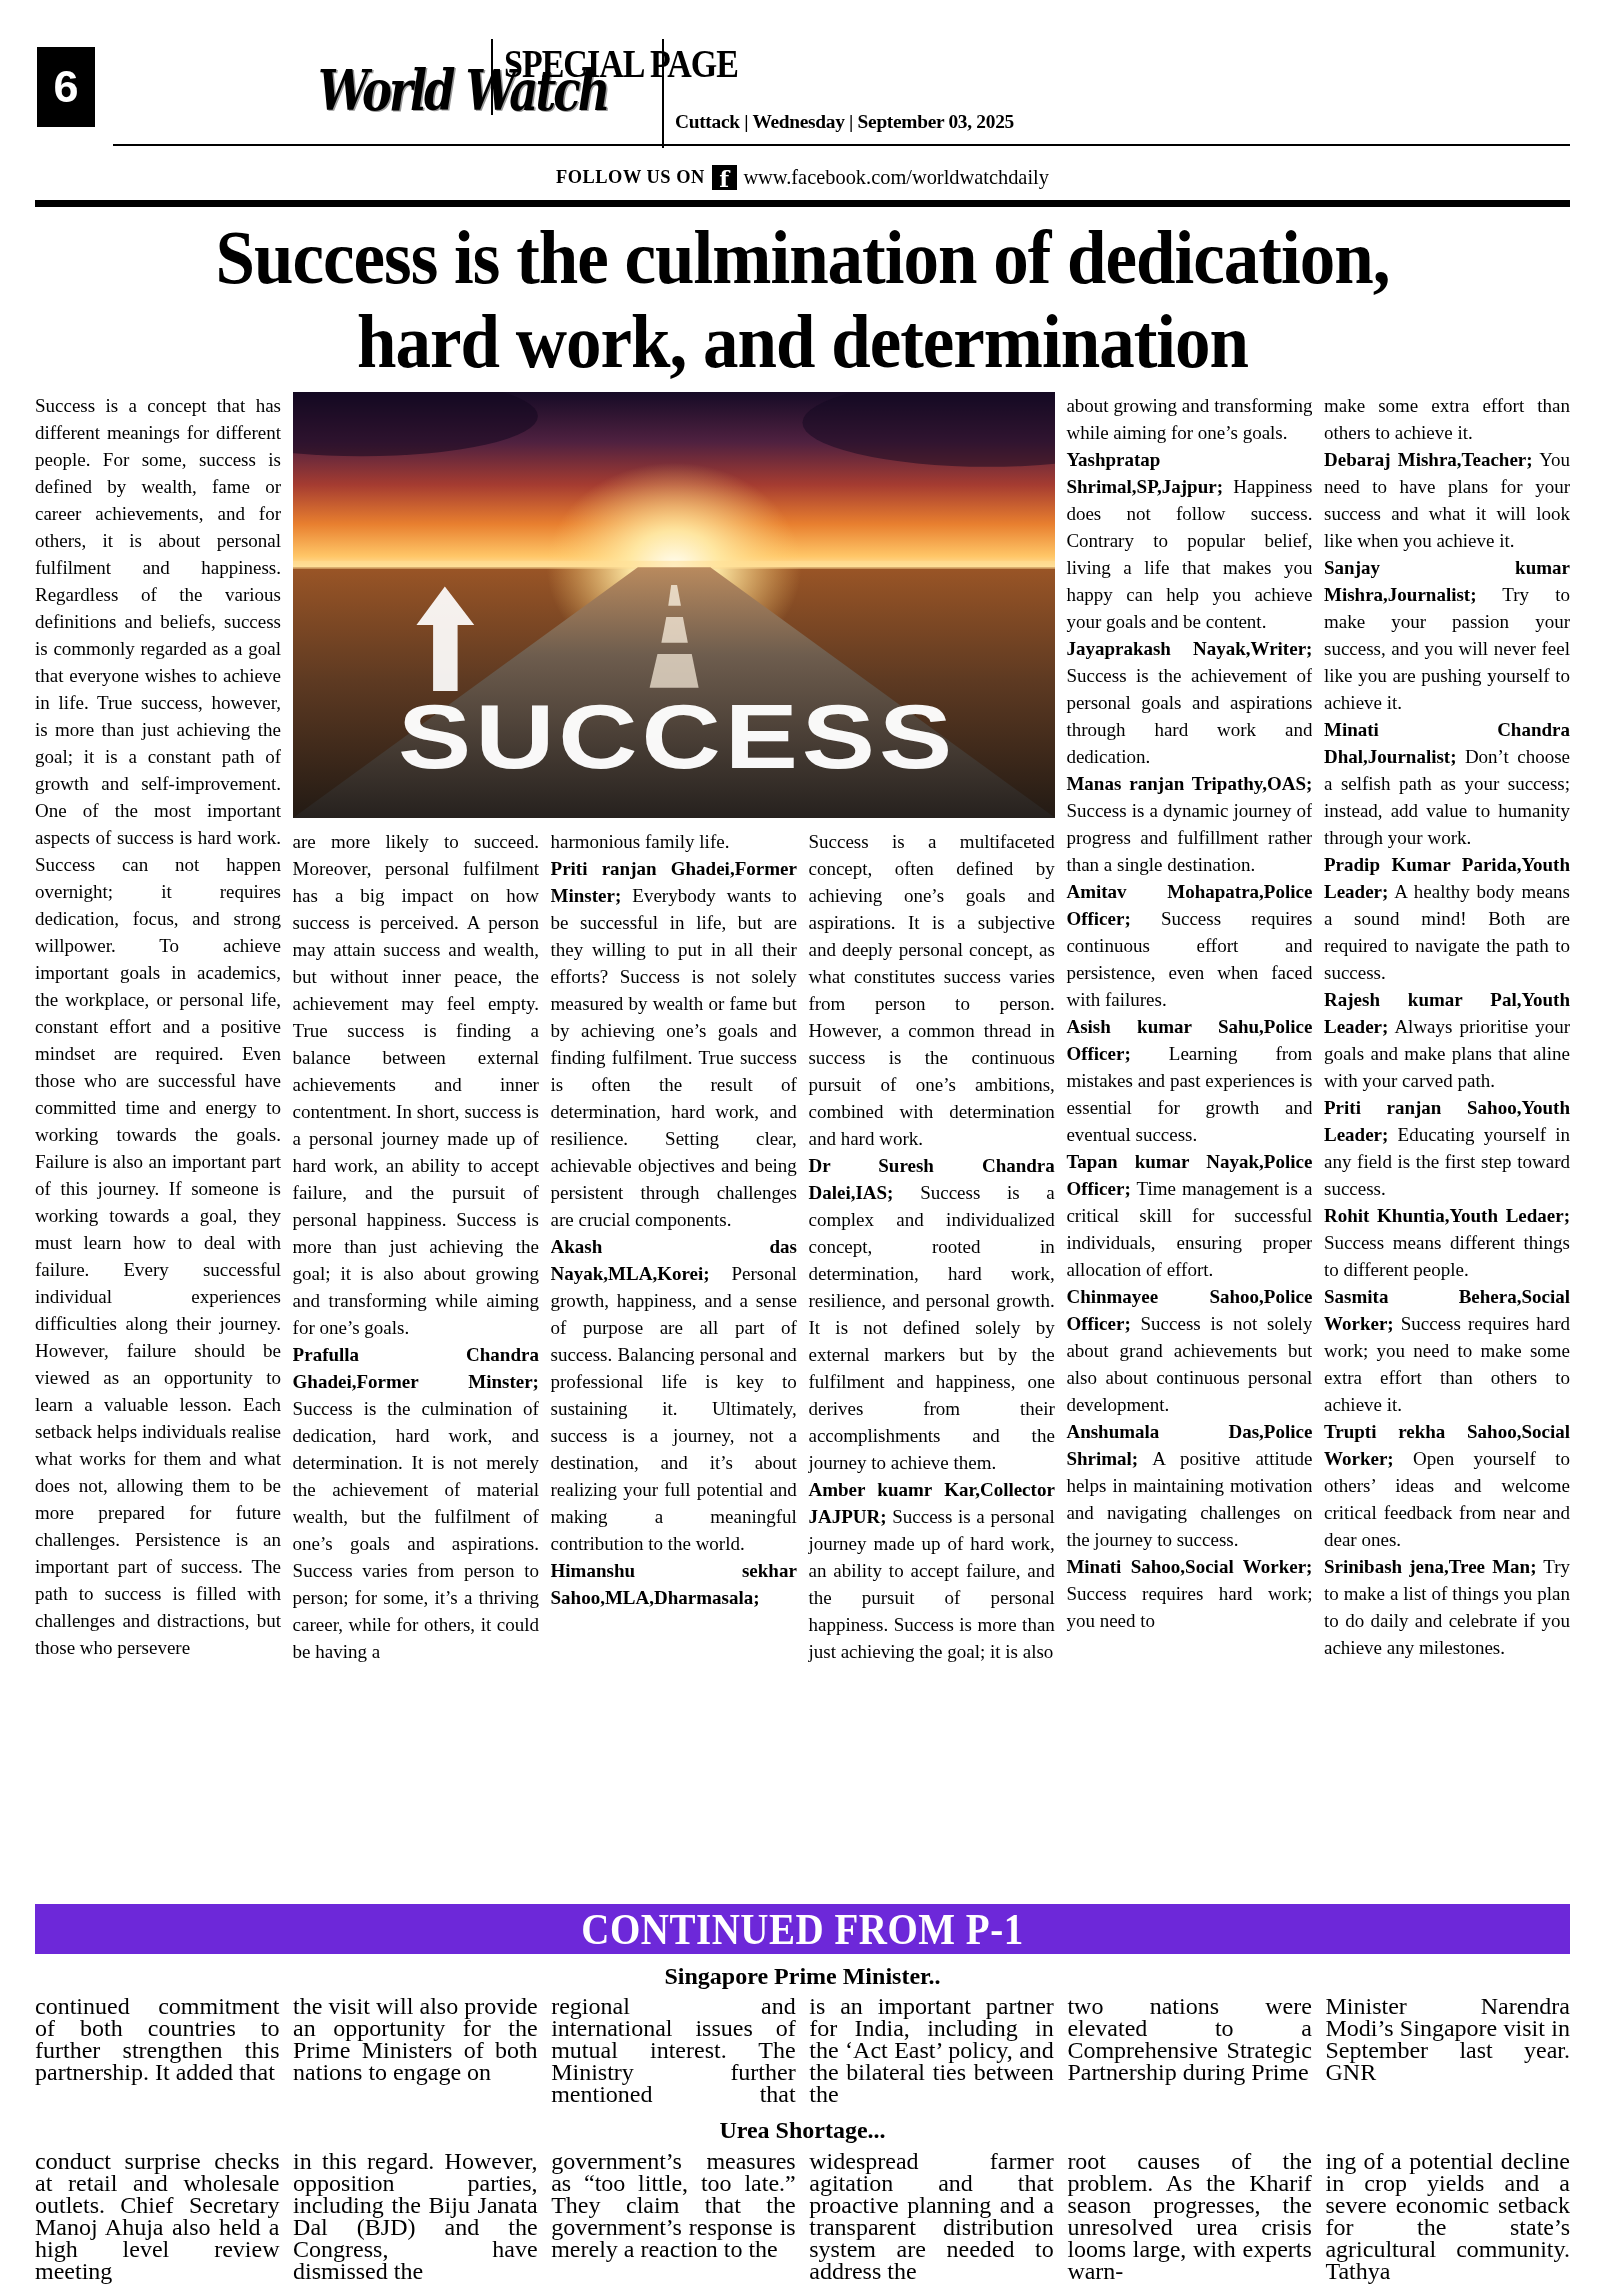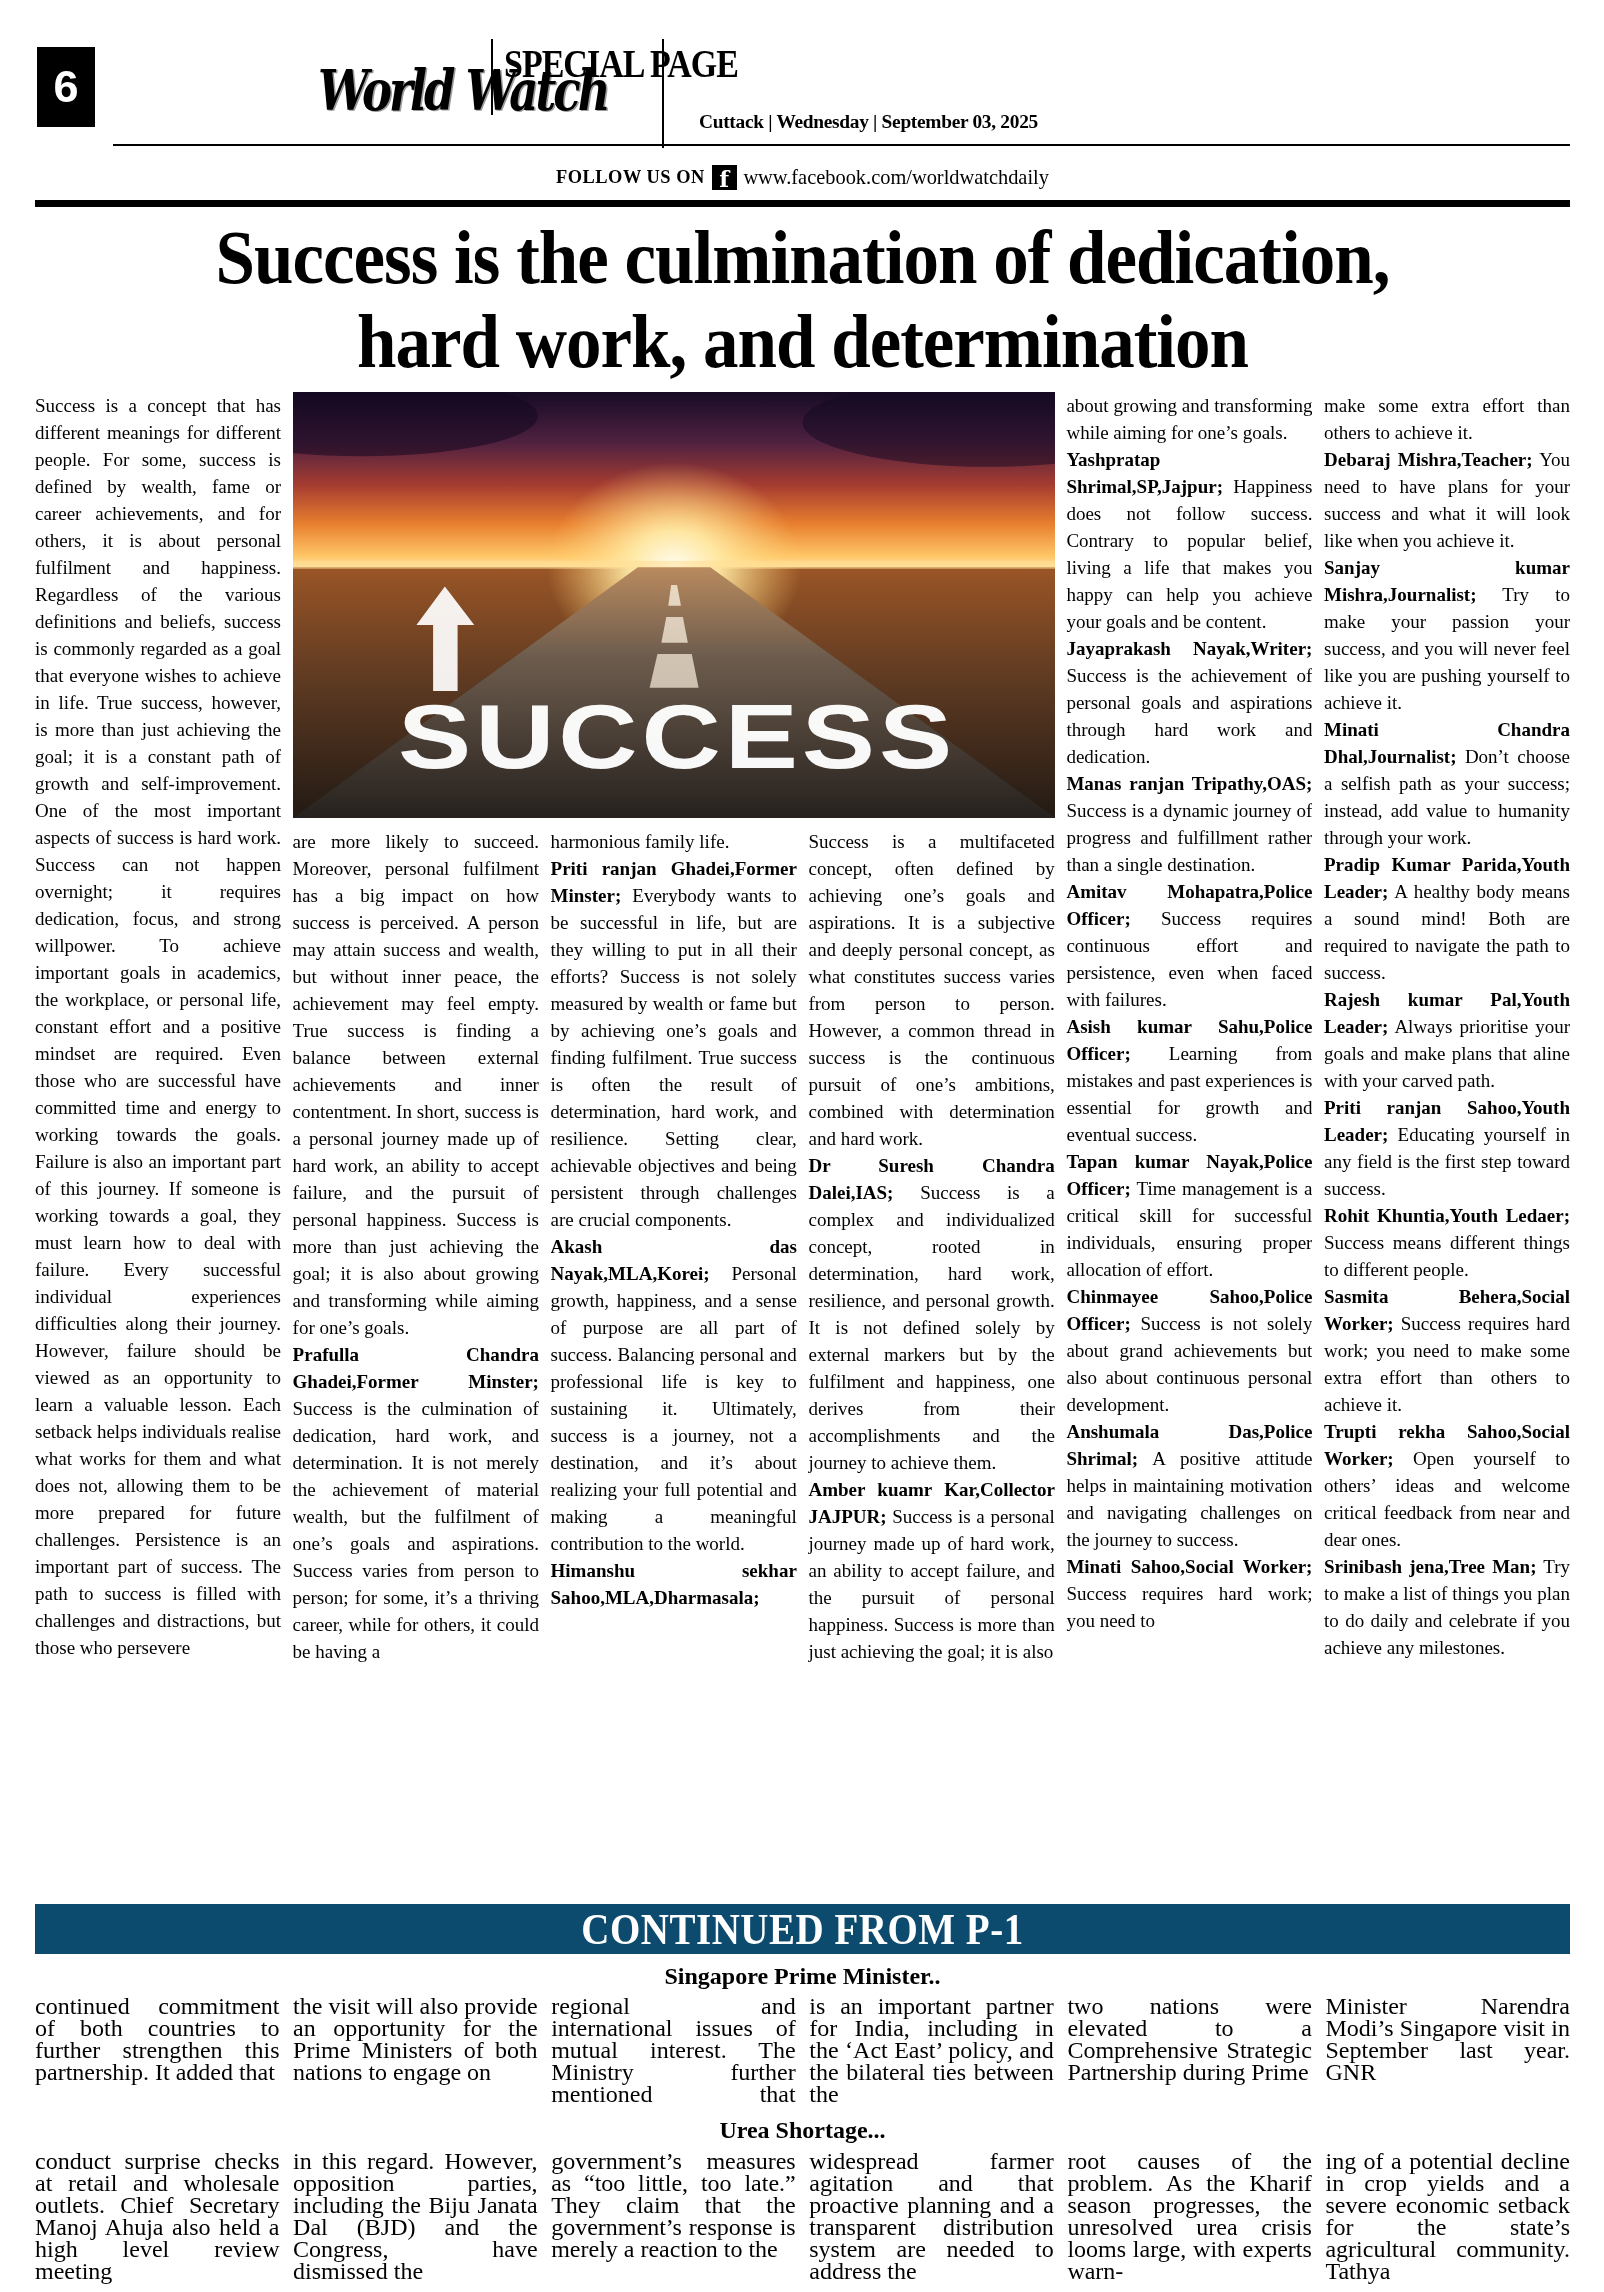--- a/index.html
+++ b/index.html
@@ -32,7 +32,7 @@
     transform:scaleY(1.2); transform-origin:top left; white-space:nowrap;
   }
   .dateline {
-    position:absolute; left:664px; top:72px;
+    position:absolute; left:640px; top:72px;
     font-weight:bold; font-size:19.4px; white-space:nowrap; letter-spacing:-0.3px;
   }
   .mast-underline { position:absolute; left:78px; right:0; top:105px; height:2.4px; background:#000; }

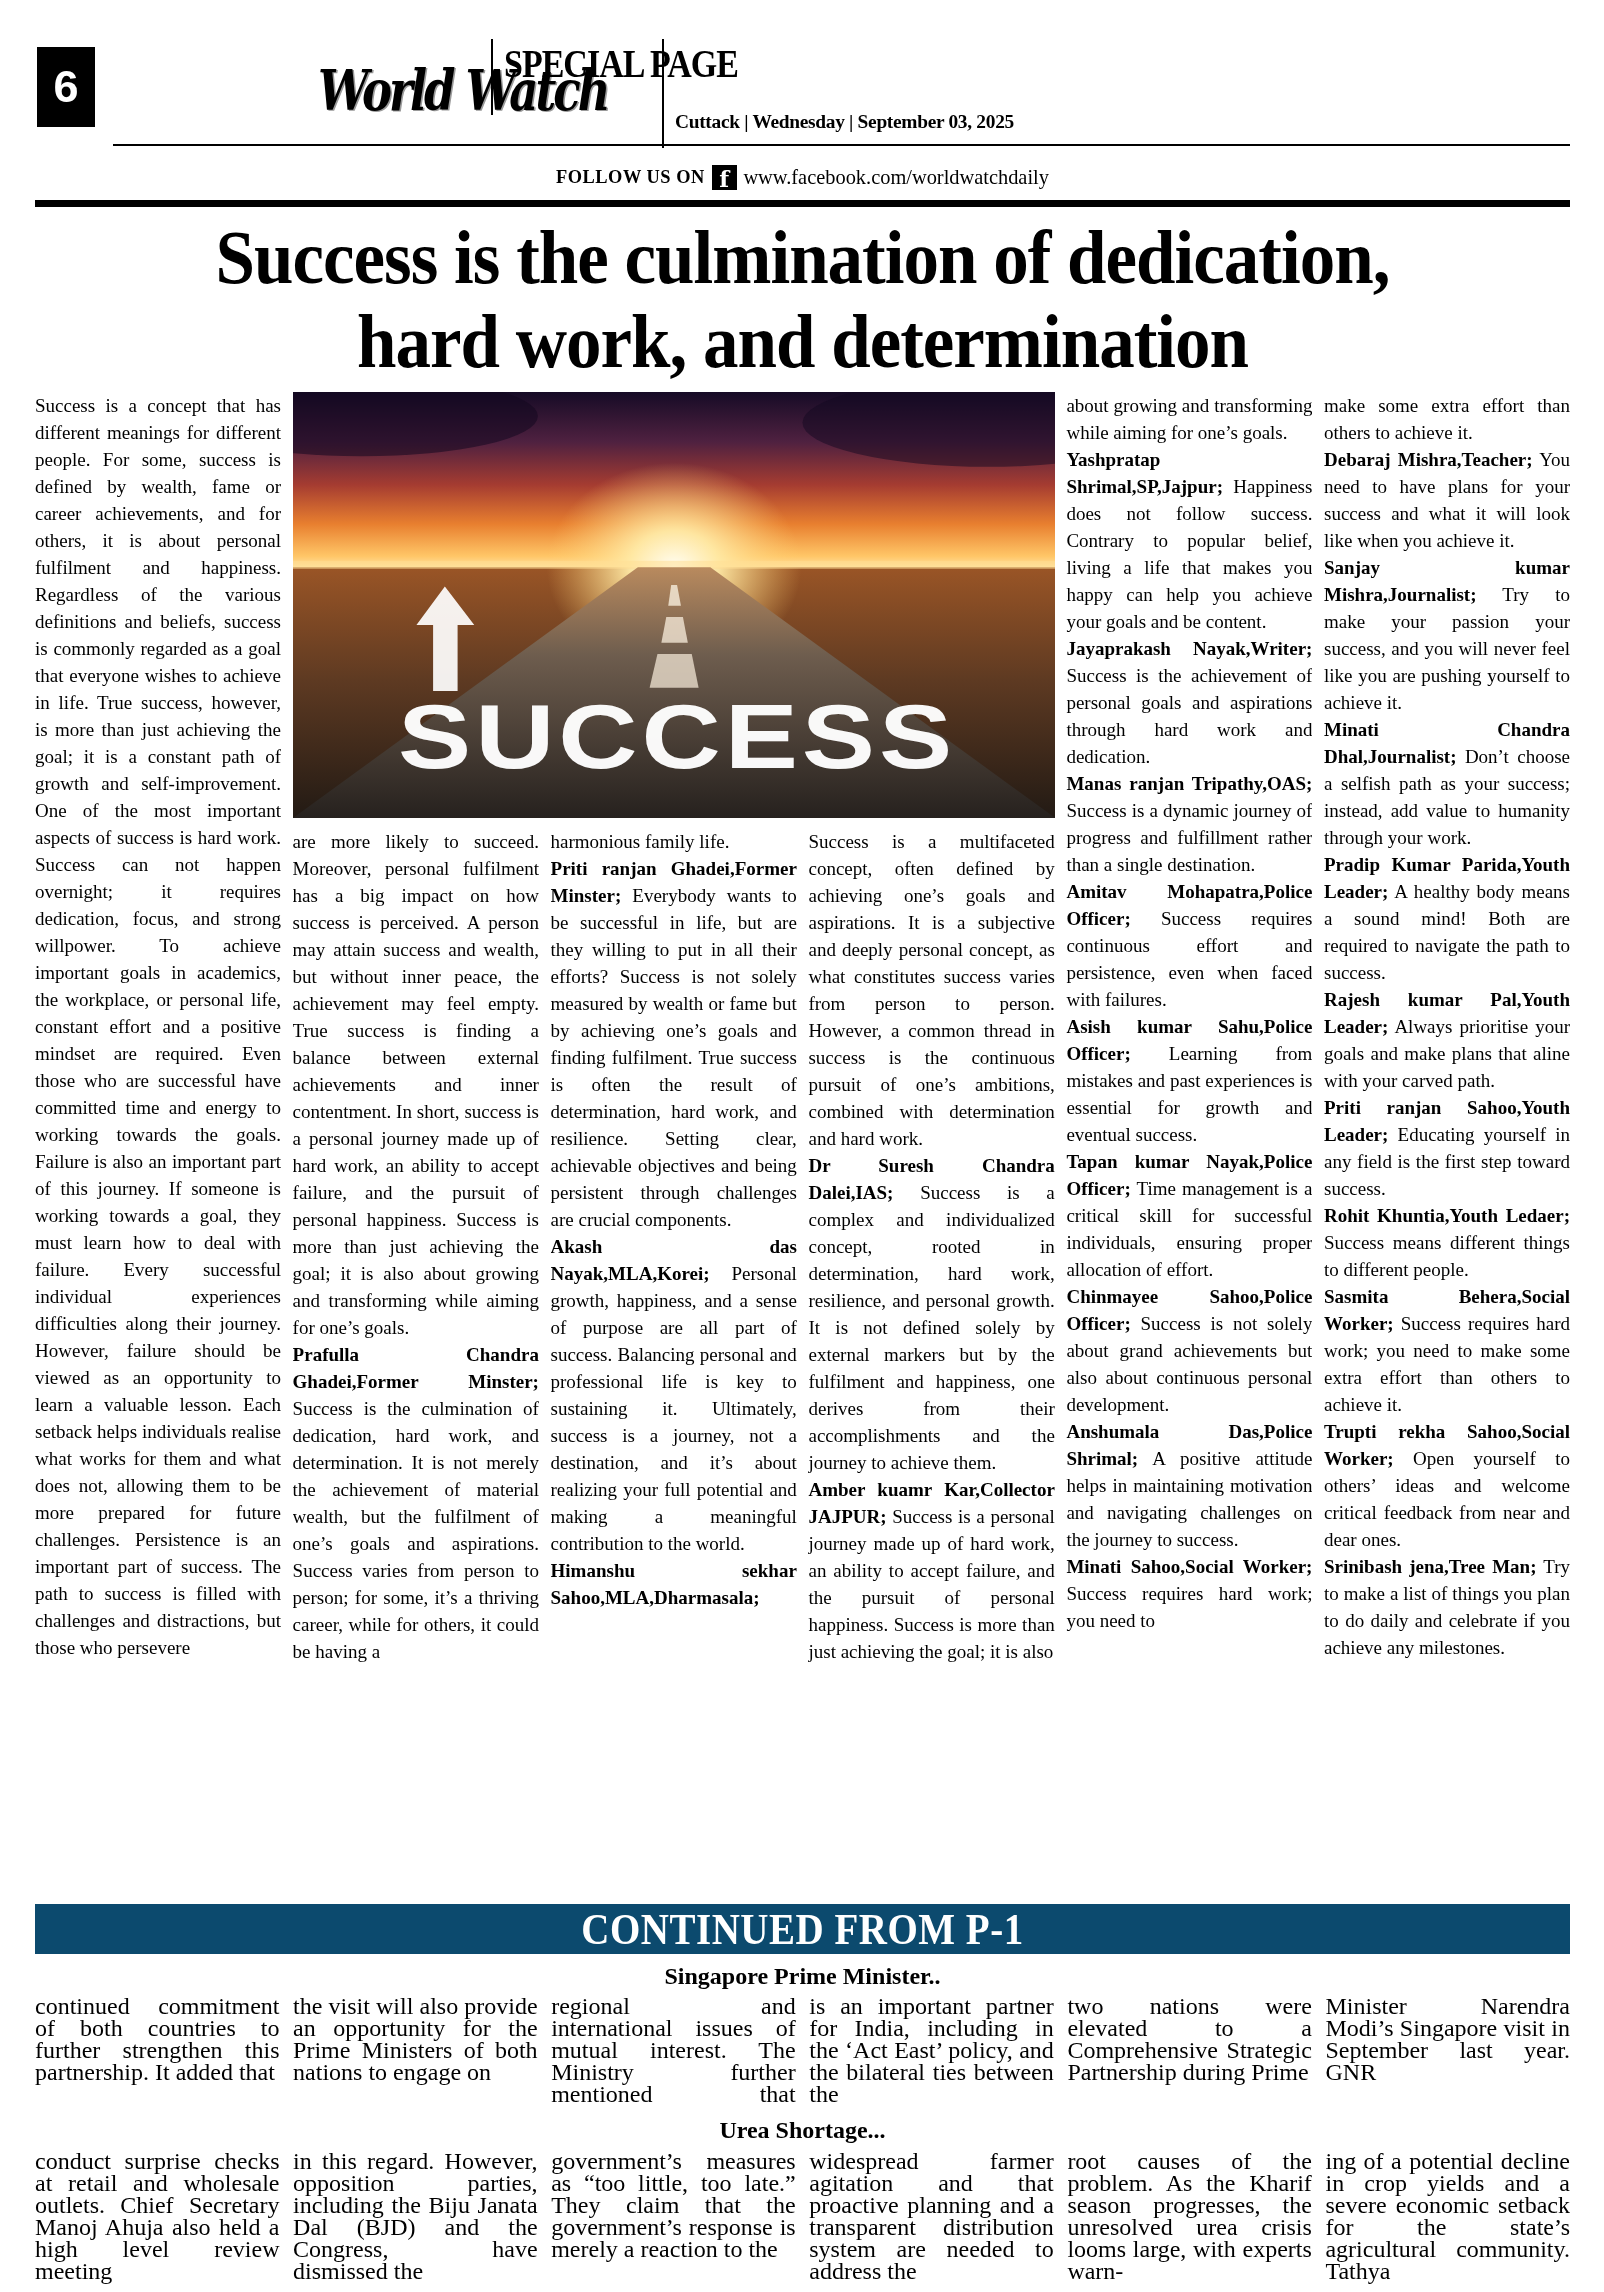--- a/index.html
+++ b/index.html
@@ -67,7 +67,7 @@
   .body-text p b { font-weight:bold; }
   
   .cont-banner {
-    margin-top:15.5px; height:50px; background:#0c4a6e; color:#fff;
+    margin-top:15.5px; height:50px; background:#6d28d9; color:#fff;
     display:flex; align-items:center; justify-content:center;
   }
   .cont-banner span {

